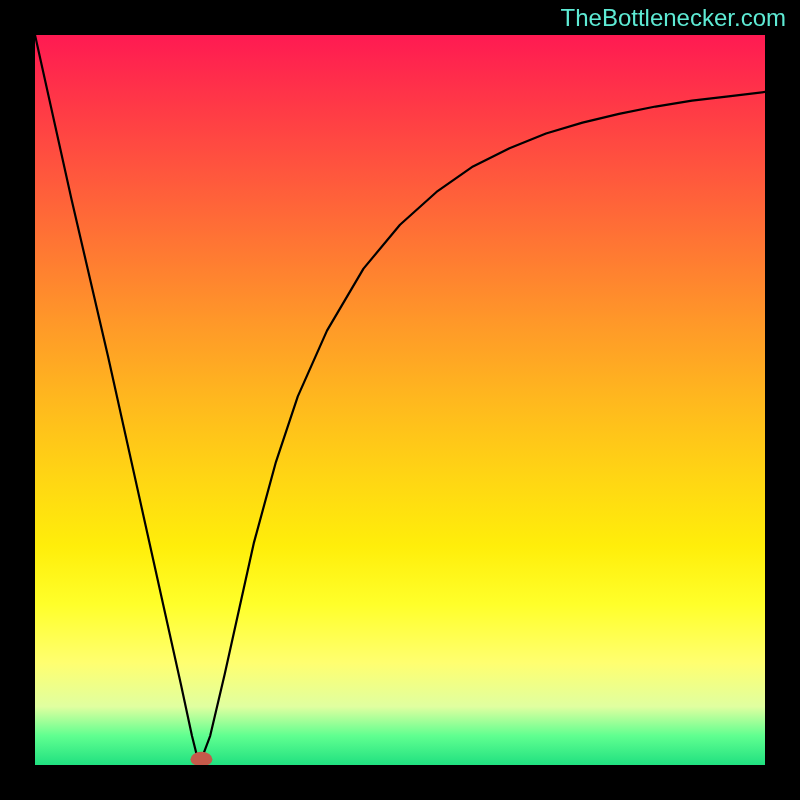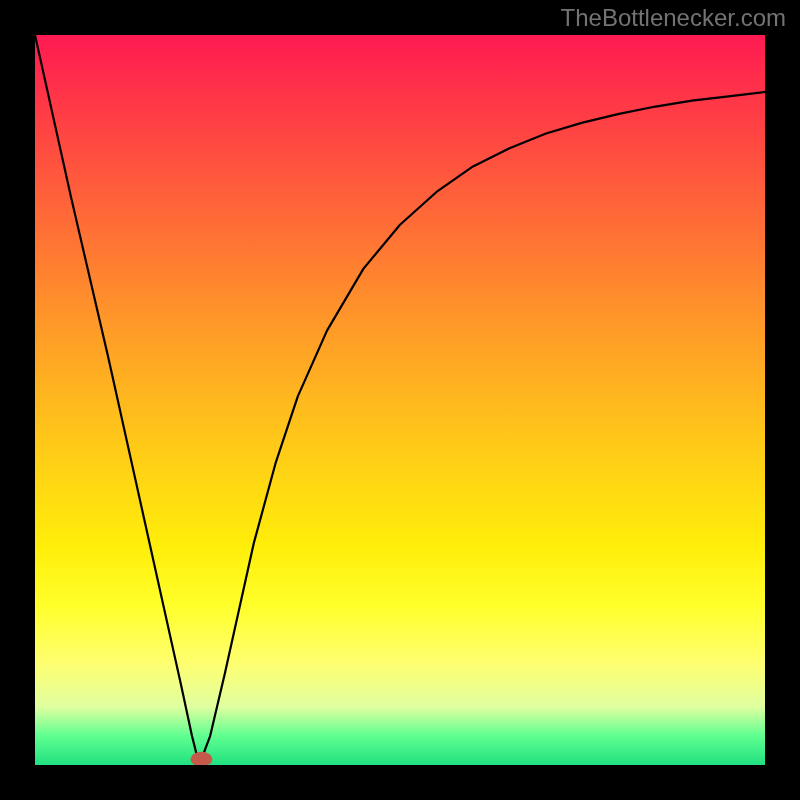--- a/index.html
+++ b/index.html
@@ -56,7 +56,7 @@
     position: absolute;
     top: 4px;
     right: 14px;
-    color: #737373;
+    color: #5eead4;
     font-size: 24px;
     letter-spacing: 0px;
     user-select: none;

